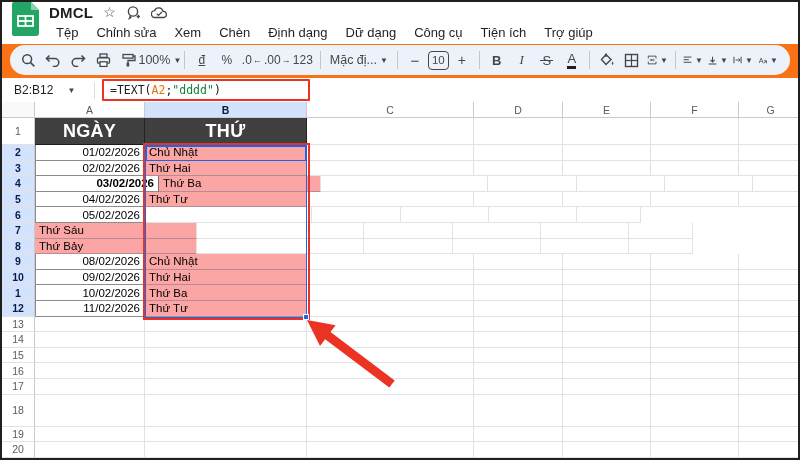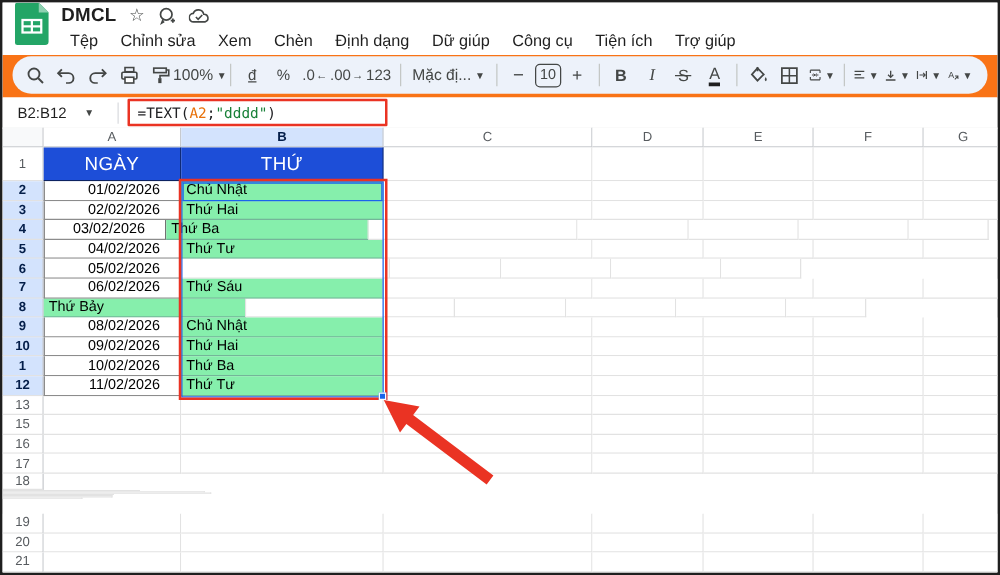--- a/index.html
+++ b/index.html
@@ -101,7 +101,7 @@
         <span class="menu-item">Xem</span>
         <span class="menu-item">Chèn</span>
         <span class="menu-item">Định dạng</span>
-        <span class="menu-item">Dữ giúp</span>
+        <span class="menu-item">Dữ dạng</span>
         <span class="menu-item">Công cụ</span>
         <span class="menu-item">Tiện ích</span>
         <span class="menu-item">Trợ giúp</span>

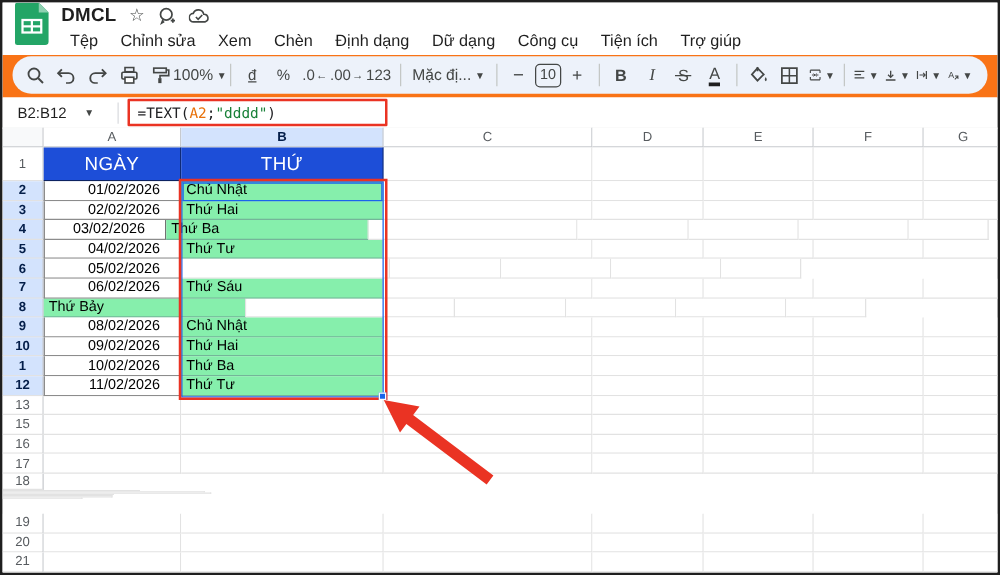--- a/index.html
+++ b/index.html
@@ -54,7 +54,7 @@
   .rownum.sel { background:#d3e3fd; color:#041e49; font-weight:700; }
   .cell { flex:0 0 auto; border-right:1px solid #e2e2e2; border-bottom:1px solid #e2e2e2; font-size:11.5px; color:#000; display:flex; align-items:center; overflow:hidden; white-space:nowrap; background:#fff; }
   .hdr-row { height:27px; }
-  .cell.green { background:#1d4ed8; color:#fff; font-weight:400; font-size:15px; justify-content:center; border-right:1px solid rgba(0,0,0,.45); border-bottom:1px solid rgba(0,0,0,.55); letter-spacing:.3px; }
+  .cell.green { background:#404040; color:#fff; font-weight:700; font-size:18px; justify-content:center; border-right:1px solid rgba(0,0,0,.45); border-bottom:1px solid rgba(0,0,0,.55); letter-spacing:.3px; }
   .cell.date { justify-content:flex-end; padding-right:16px; border-right:1px solid rgba(0,0,0,.55); border-bottom:1px solid rgba(0,0,0,.45); border-left:1px solid rgba(0,0,0,.45); }
   .cell.day { justify-content:flex-start; padding-left:4px; background:#86efac; border-bottom:1px solid rgba(95,110,130,.45); }
   .sel-rect { position:absolute; border:2px solid #ea3323; pointer-events:none; }

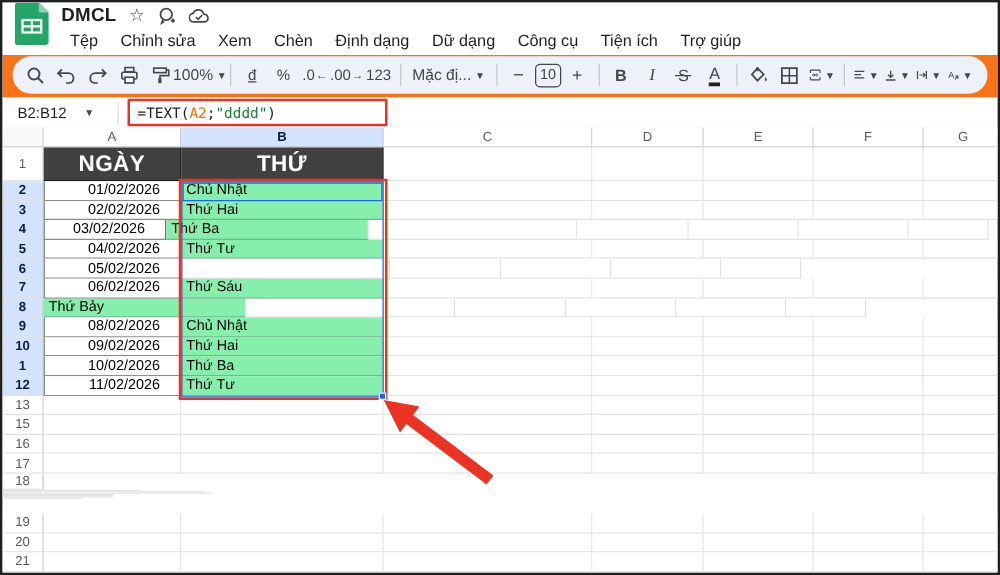--- a/index.html
+++ b/index.html
@@ -55,7 +55,7 @@
   .cell { flex:0 0 auto; border-right:1px solid #e2e2e2; border-bottom:1px solid #e2e2e2; font-size:11.5px; color:#000; display:flex; align-items:center; overflow:hidden; white-space:nowrap; background:#fff; }
   .hdr-row { height:27px; }
   .cell.green { background:#404040; color:#fff; font-weight:700; font-size:18px; justify-content:center; border-right:1px solid rgba(0,0,0,.45); border-bottom:1px solid rgba(0,0,0,.55); letter-spacing:.3px; }
-  .cell.date { justify-content:flex-end; padding-right:16px; border-right:1px solid rgba(0,0,0,.55); border-bottom:1px solid rgba(0,0,0,.45); border-left:1px solid rgba(0,0,0,.45); }
+  .cell.date { justify-content:flex-end; padding-right:4px; border-right:1px solid rgba(0,0,0,.55); border-bottom:1px solid rgba(0,0,0,.45); border-left:1px solid rgba(0,0,0,.45); }
   .cell.day { justify-content:flex-start; padding-left:4px; background:#86efac; border-bottom:1px solid rgba(95,110,130,.45); }
   .sel-rect { position:absolute; border:2px solid #ea3323; pointer-events:none; }
   .sel-rect-blue { position:absolute; border:1.5px solid #1a65eb; pointer-events:none; }

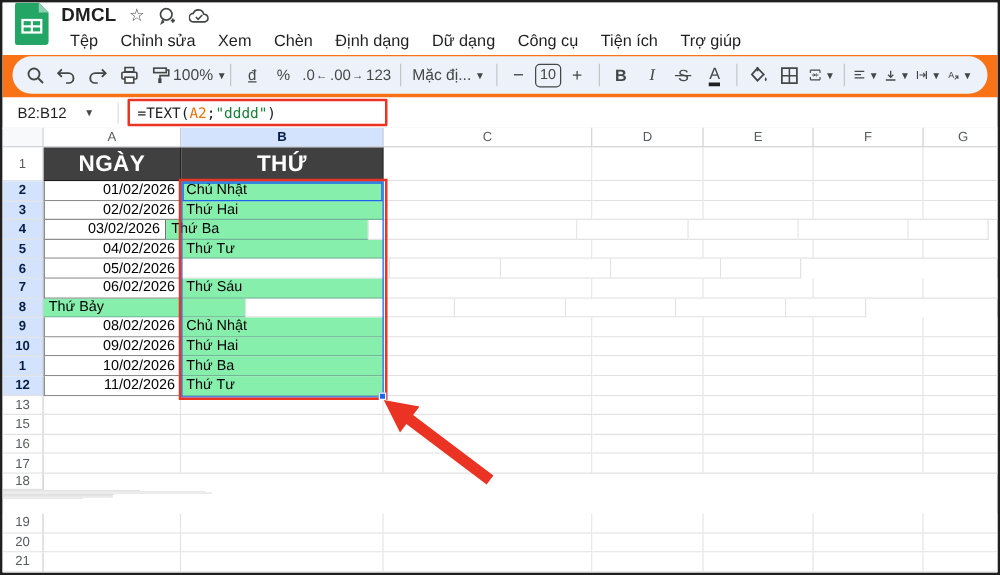--- a/index.html
+++ b/index.html
@@ -56,7 +56,7 @@
   .hdr-row { height:27px; }
   .cell.green { background:#404040; color:#fff; font-weight:700; font-size:18px; justify-content:center; border-right:1px solid rgba(0,0,0,.45); border-bottom:1px solid rgba(0,0,0,.55); letter-spacing:.3px; }
   .cell.date { justify-content:flex-end; padding-right:4px; border-right:1px solid rgba(0,0,0,.55); border-bottom:1px solid rgba(0,0,0,.45); border-left:1px solid rgba(0,0,0,.45); }
-  .cell.day { justify-content:flex-start; padding-left:4px; background:#86efac; border-bottom:1px solid rgba(95,110,130,.45); }
+  .cell.day { justify-content:flex-start; padding-left:4px; background:#fca5a5; border-bottom:1px solid rgba(95,110,130,.45); }
   .sel-rect { position:absolute; border:2px solid #ea3323; pointer-events:none; }
   .sel-rect-blue { position:absolute; border:1.5px solid #1a65eb; pointer-events:none; }
   .active-cell { position:absolute; border:1.5px solid #1a65eb; pointer-events:none; }

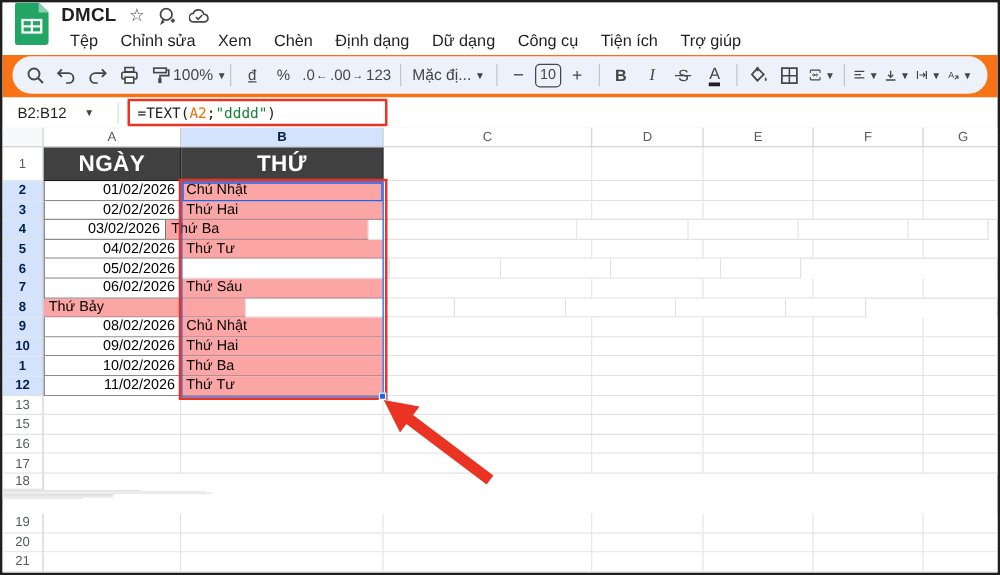--- a/index.html
+++ b/index.html
@@ -289,7 +289,7 @@
       </div>
       <div class="g-row" style="height: 15.6px;">
         <div class="rownum sel">4</div>
-        <div class="cell date" style="width: 98px;">03/02/2026</div>
+        <div class="cell date" style="width: 124px; font-weight: bold;">03/02/2026</div>
         <div class="cell day" style="width: 162px;">Thứ Ba</div>
         <div class="cell" style="width: 167px;"></div>
         <div class="cell" style="width: 89px;"></div>

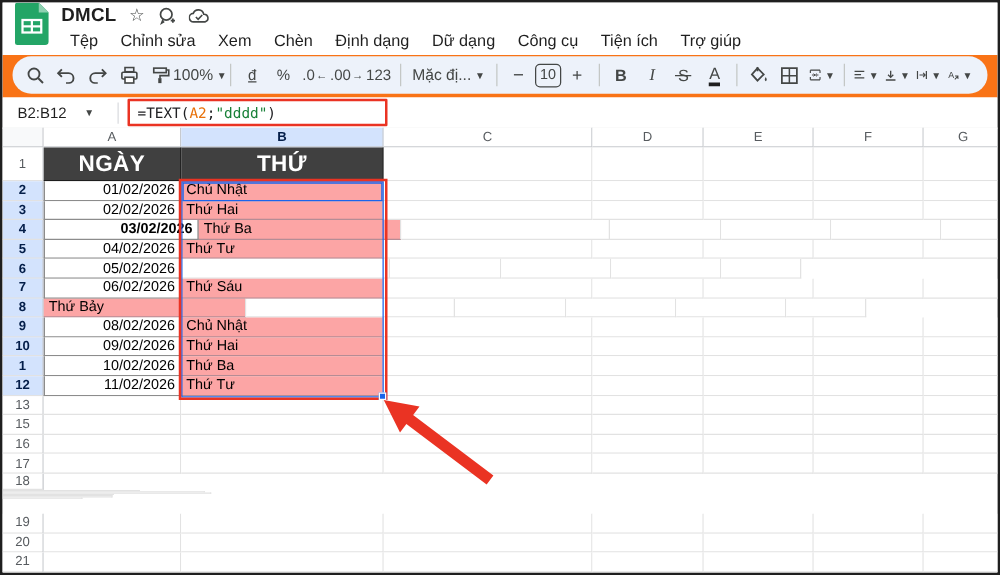--- a/index.html
+++ b/index.html
@@ -318,7 +318,6 @@
       </div>
       <div class="g-row" style="height: 15.6px;">
         <div class="rownum sel">7</div>
-        <div class="cell date" style="width: 110px;">06/02/2026</div>
         <div class="cell day" style="width: 162px;">Thứ Sáu</div>
         <div class="cell" style="width: 167px;"></div>
         <div class="cell" style="width: 89px;"></div>

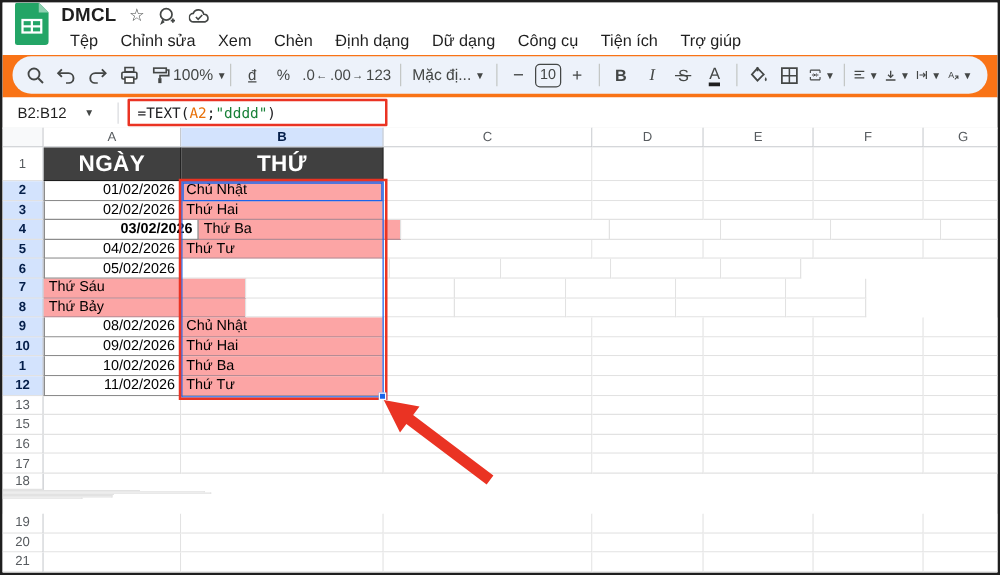--- a/index.html
+++ b/index.html
@@ -385,6 +385,16 @@
         <div class="cell" style="width: 64px;"></div>
       </div>
       <div class="g-row" style="height: 15.6px;">
+        <div class="rownum">14</div>
+        <div class="cell" style="width: 110px;"></div>
+        <div class="cell" style="width: 162px;"></div>
+        <div class="cell" style="width: 167px;"></div>
+        <div class="cell" style="width: 89px;"></div>
+        <div class="cell" style="width: 88px;"></div>
+        <div class="cell" style="width: 88px;"></div>
+        <div class="cell" style="width: 64px;"></div>
+      </div>
+      <div class="g-row" style="height: 15.6px;">
         <div class="rownum">15</div>
         <div class="cell" style="width: 110px;"></div>
         <div class="cell" style="width: 162px;"></div>

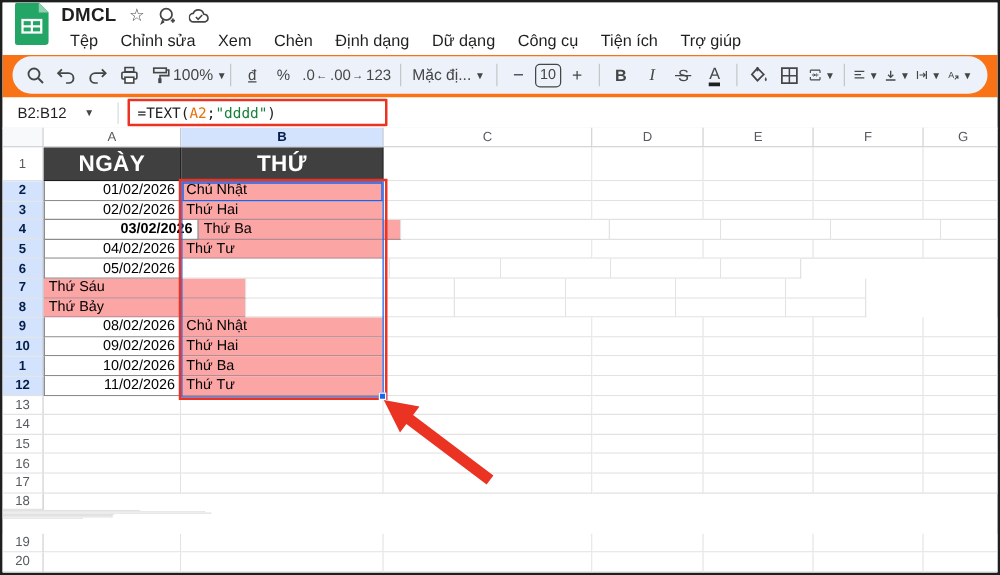--- a/index.html
+++ b/index.html
@@ -424,7 +424,7 @@
         <div class="cell" style="width: 88px;"></div>
         <div class="cell" style="width: 64px;"></div>
       </div>
-      <div class="g-row" style="height: 32px; flex-direction: column;">
+      <div class="g-row" style="height: 32px;">
         <div class="rownum">18</div>
         <div class="cell" style="width: 110px;"></div>
         <div class="cell" style="width: 162px;"></div>

